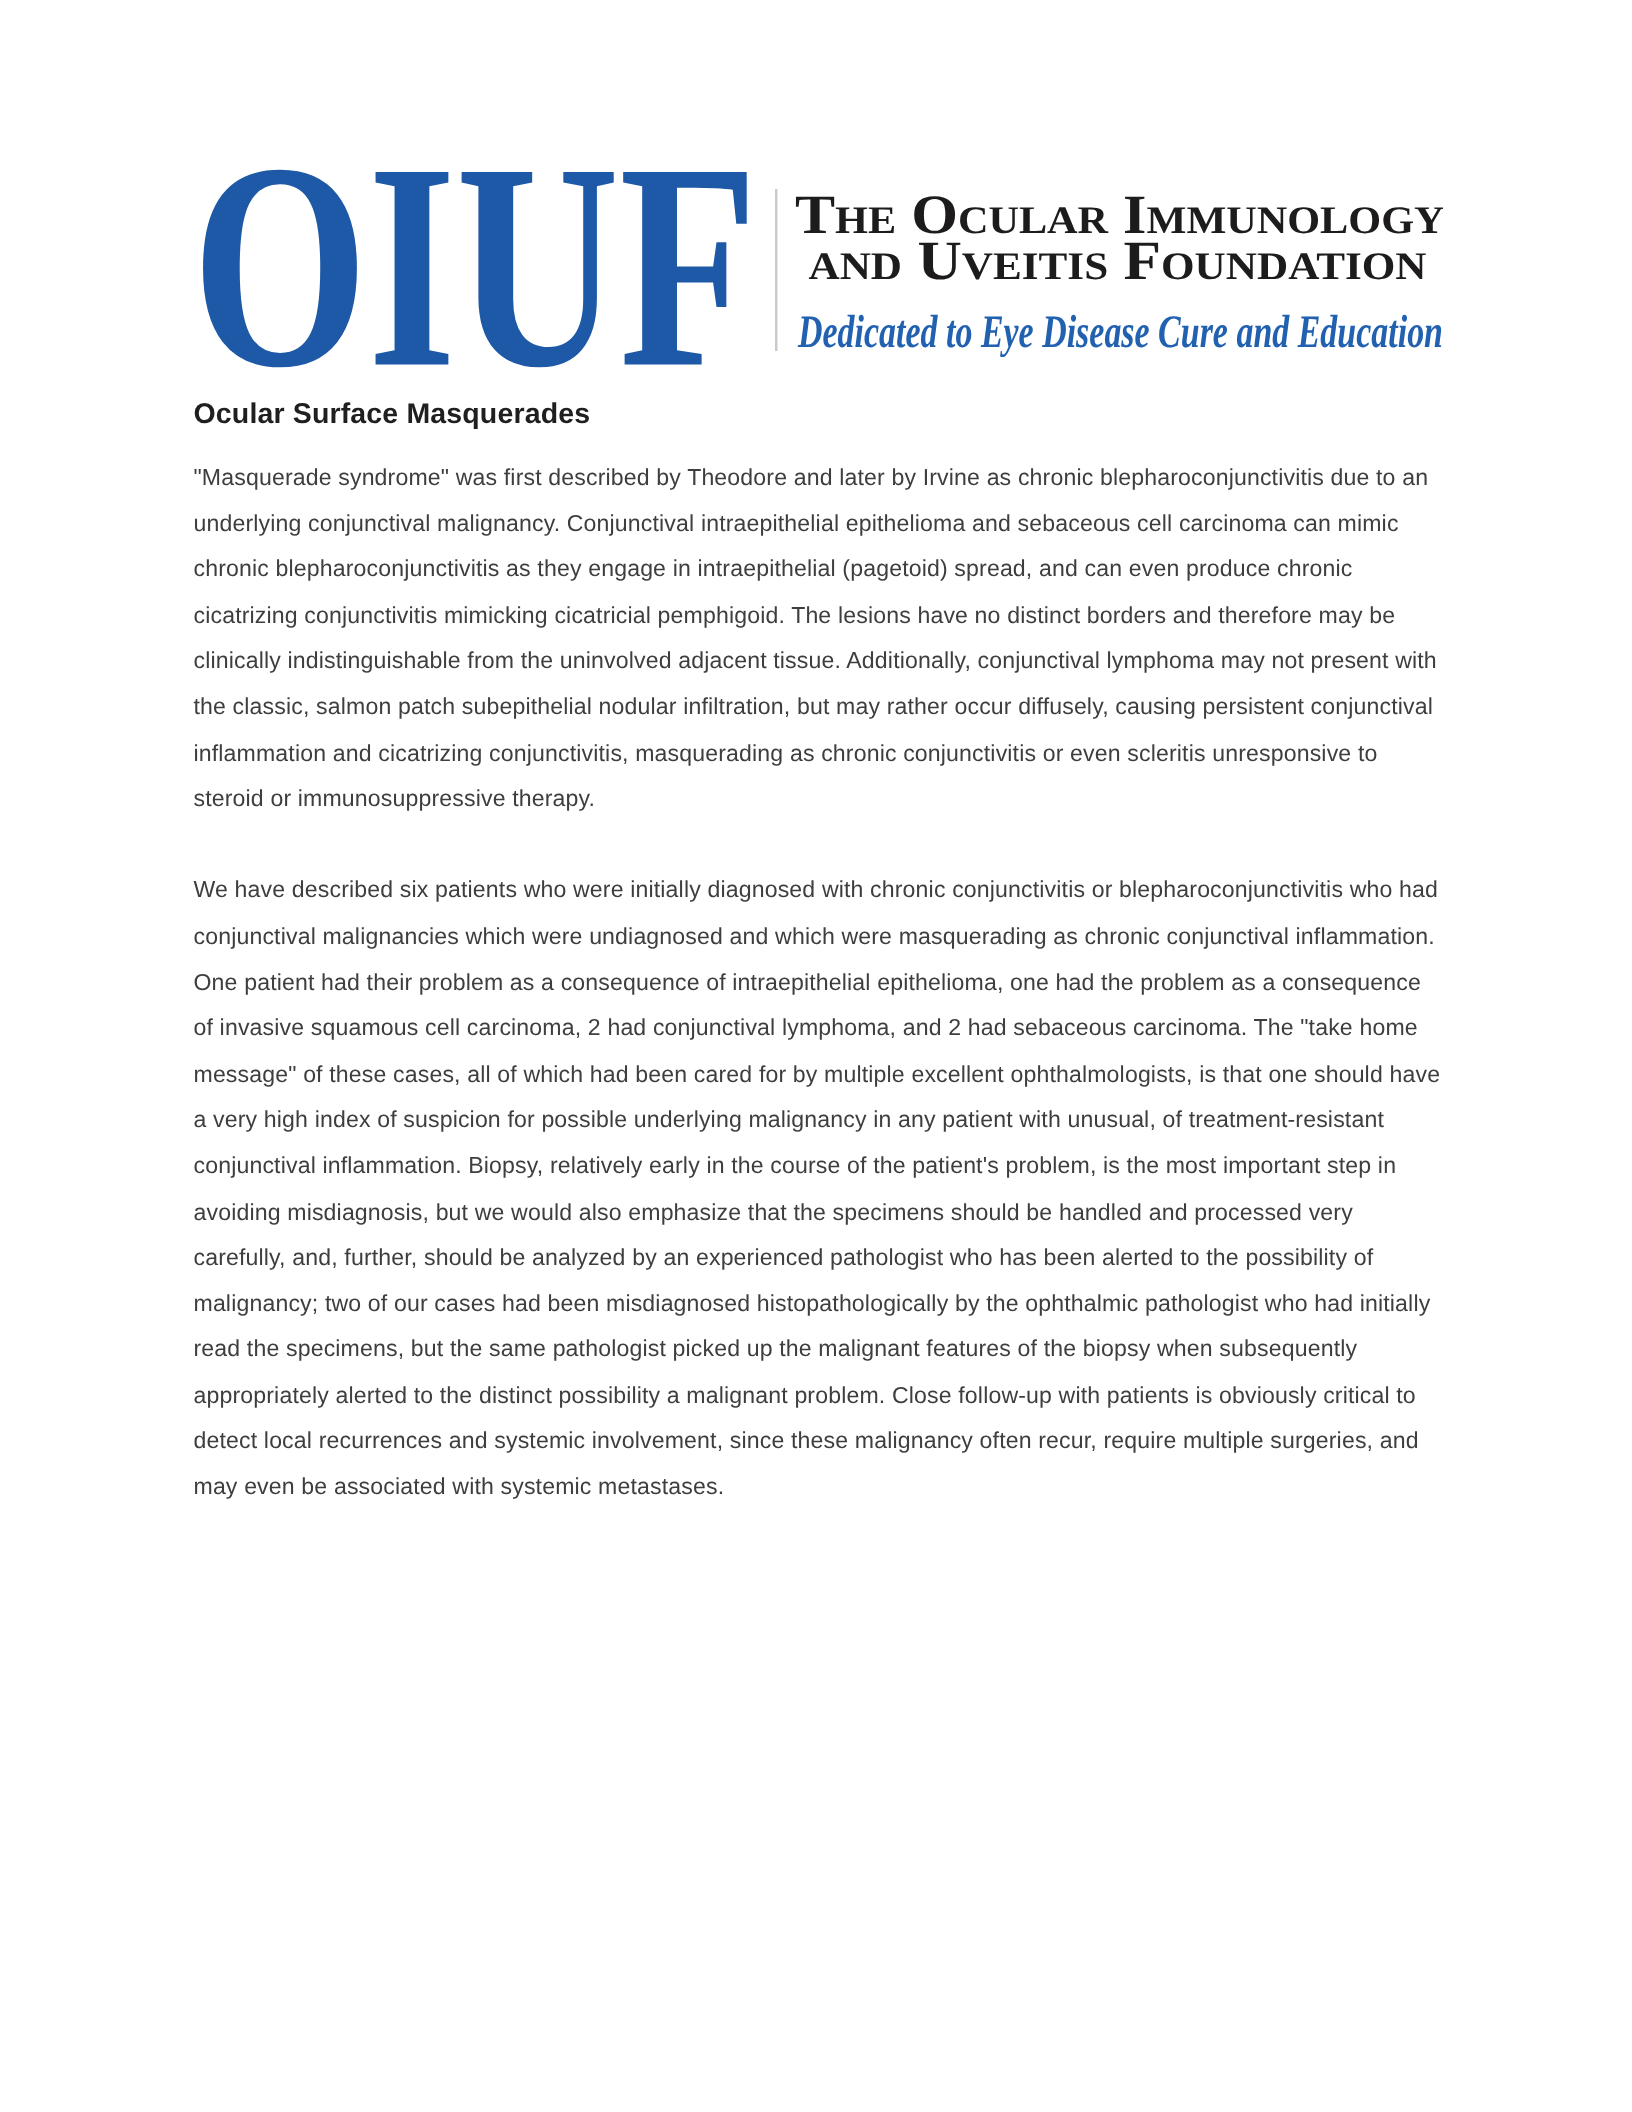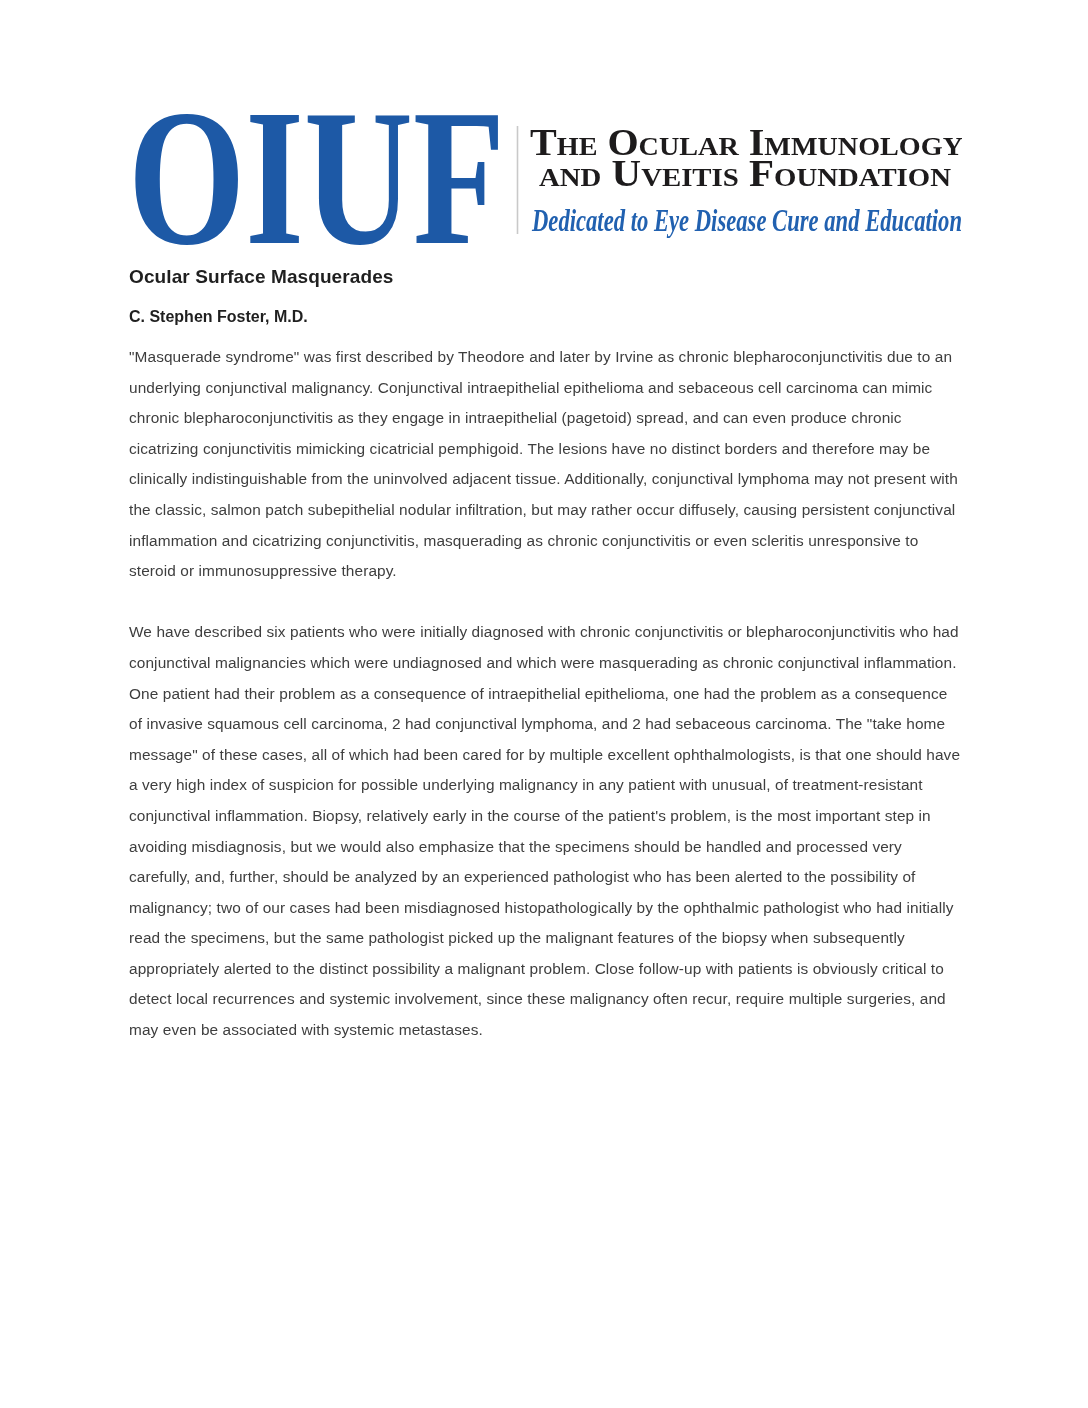--- a/index.html
+++ b/index.html
@@ -95,7 +95,6 @@
   <main class="article">
     <h1 class="article-title">Ocular Surface Masquerades</h1>
 
-    <p class="article-author">C. Stephen Foster, M.D.</p>
 
     <p class="body-para">"Masquerade syndrome" was first described by Theodore and later by Irvine as chronic blepharoconjunctivitis due to an underlying conjunctival malignancy. Conjunctival intraepithelial epithelioma and sebaceous cell carcinoma can mimic chronic blepharoconjunctivitis as they engage in intraepithelial (pagetoid) spread, and can even produce chronic cicatrizing conjunctivitis mimicking cicatricial pemphigoid. The lesions have no distinct borders and therefore may be clinically indistinguishable from the uninvolved adjacent tissue. Additionally, conjunctival lymphoma may not present with the classic, salmon patch subepithelial nodular infiltration, but may rather occur diffusely, causing persistent conjunctival inflammation and cicatrizing conjunctivitis, masquerading as chronic conjunctivitis or even scleritis unresponsive to steroid or immunosuppressive therapy.</p>
 

